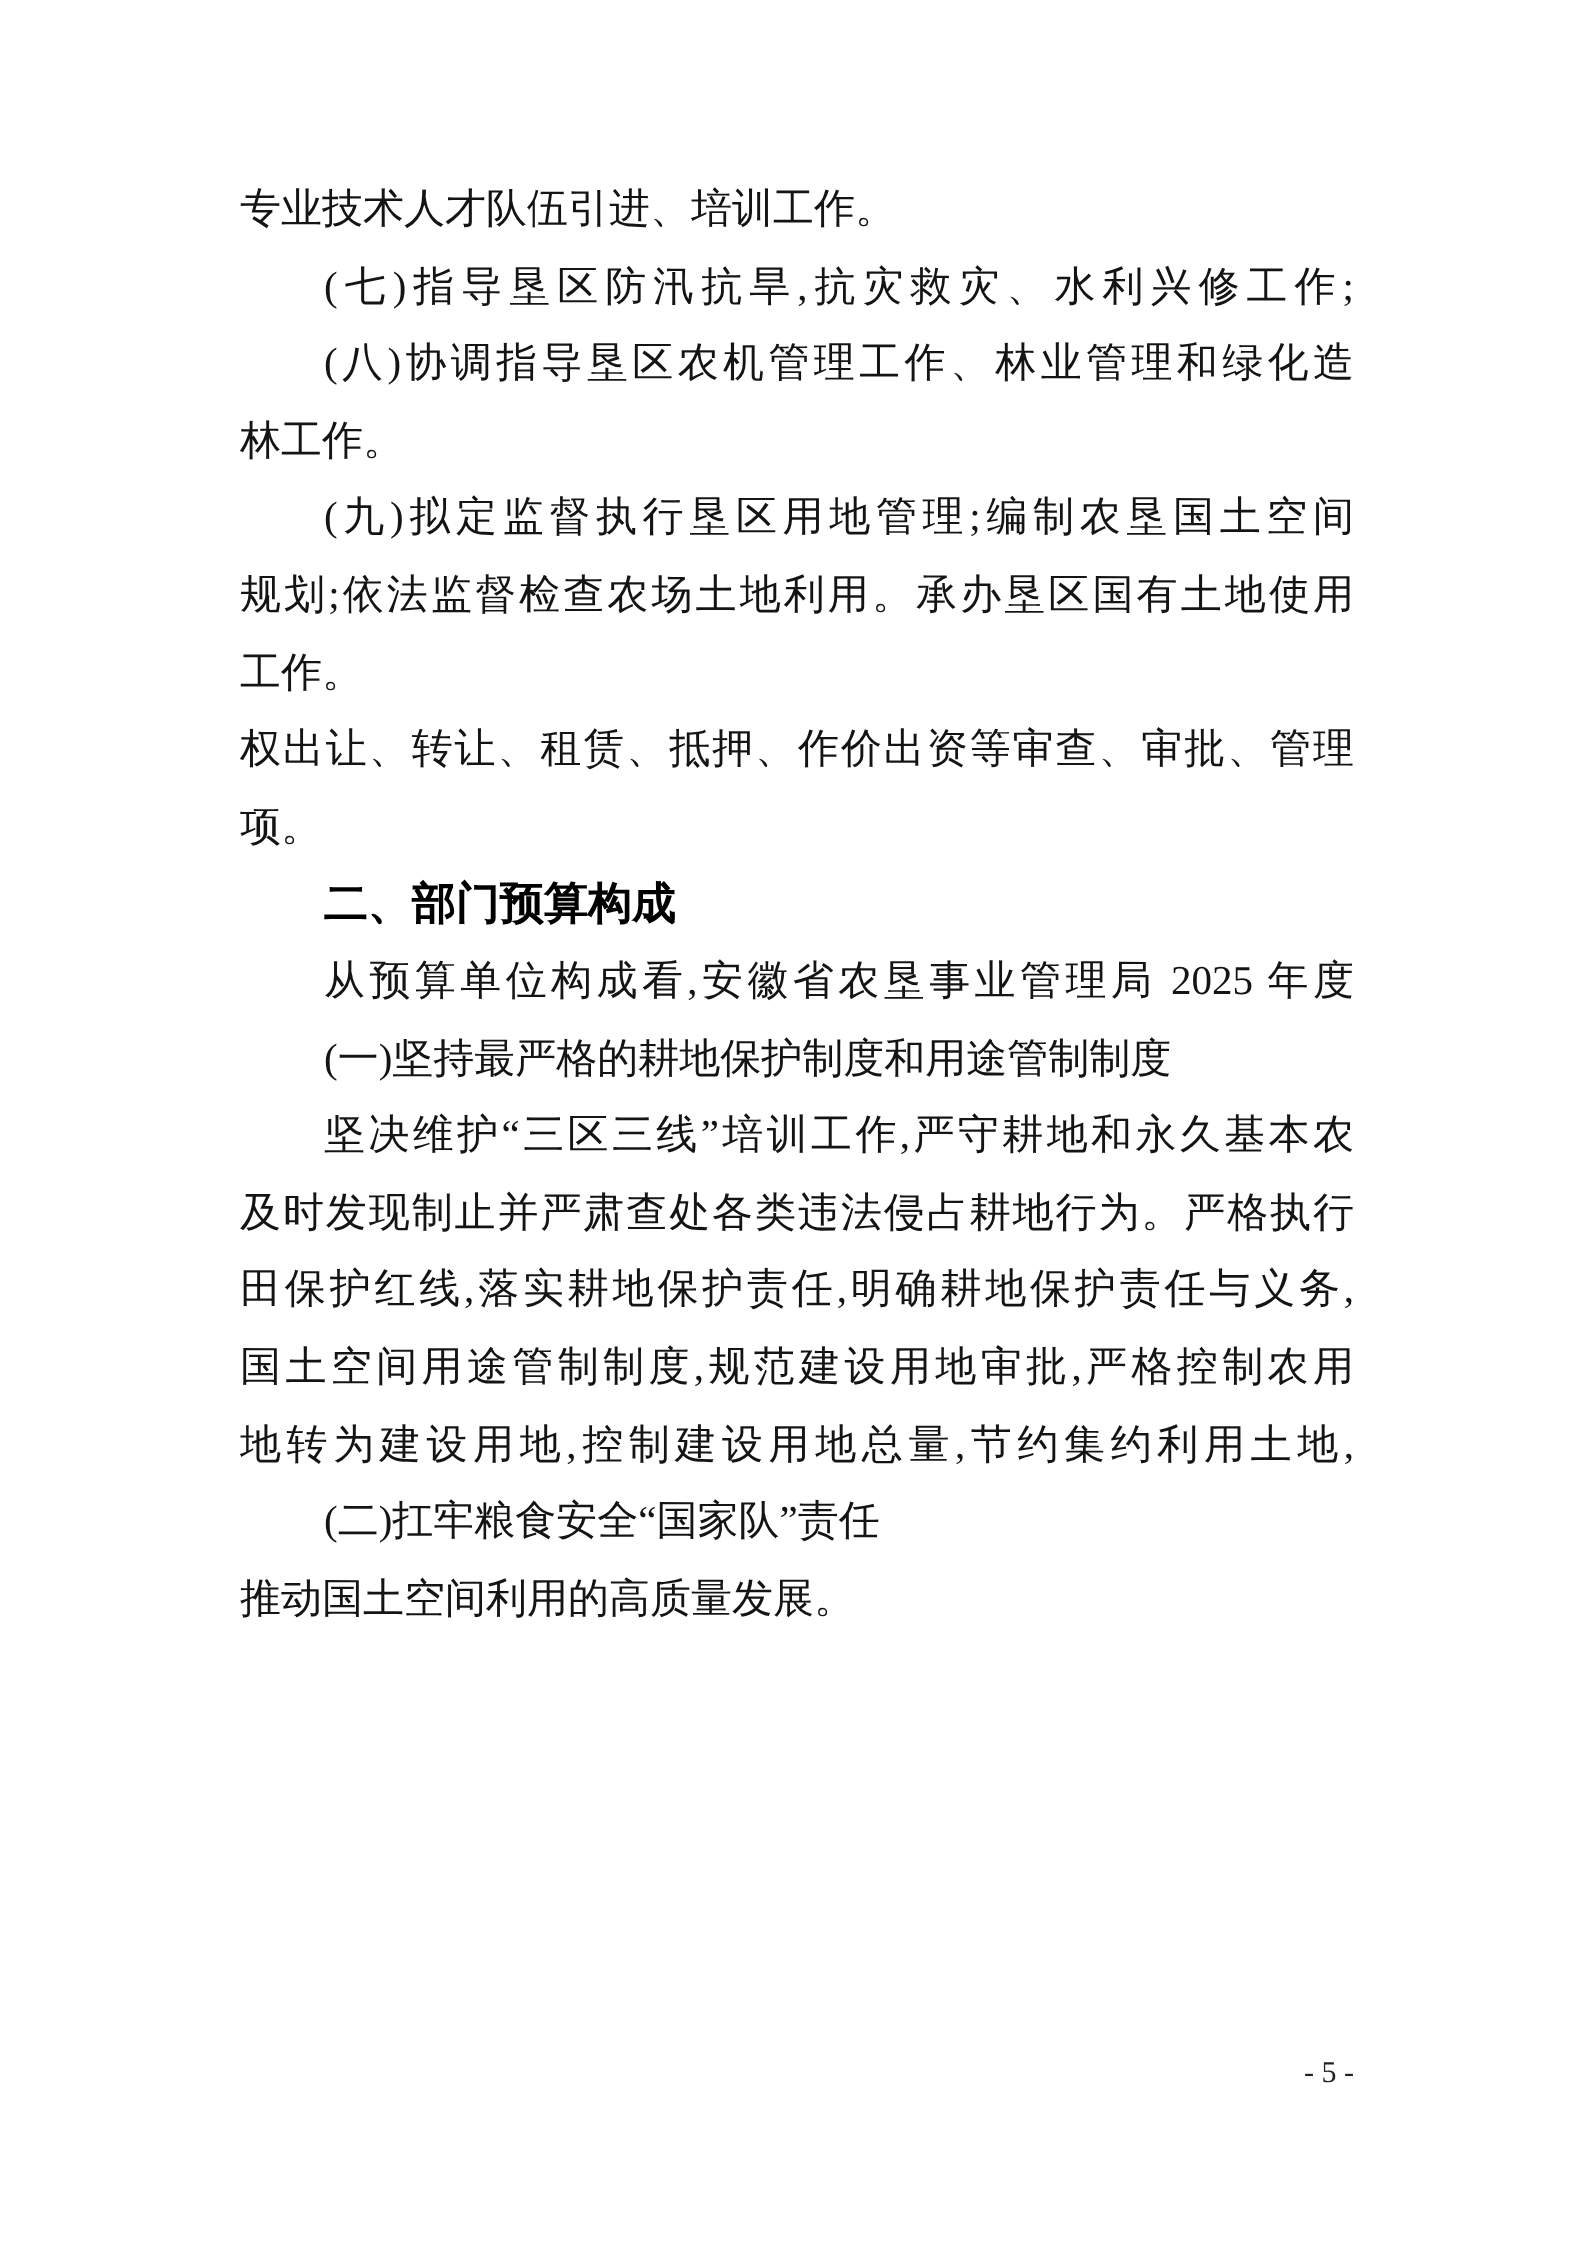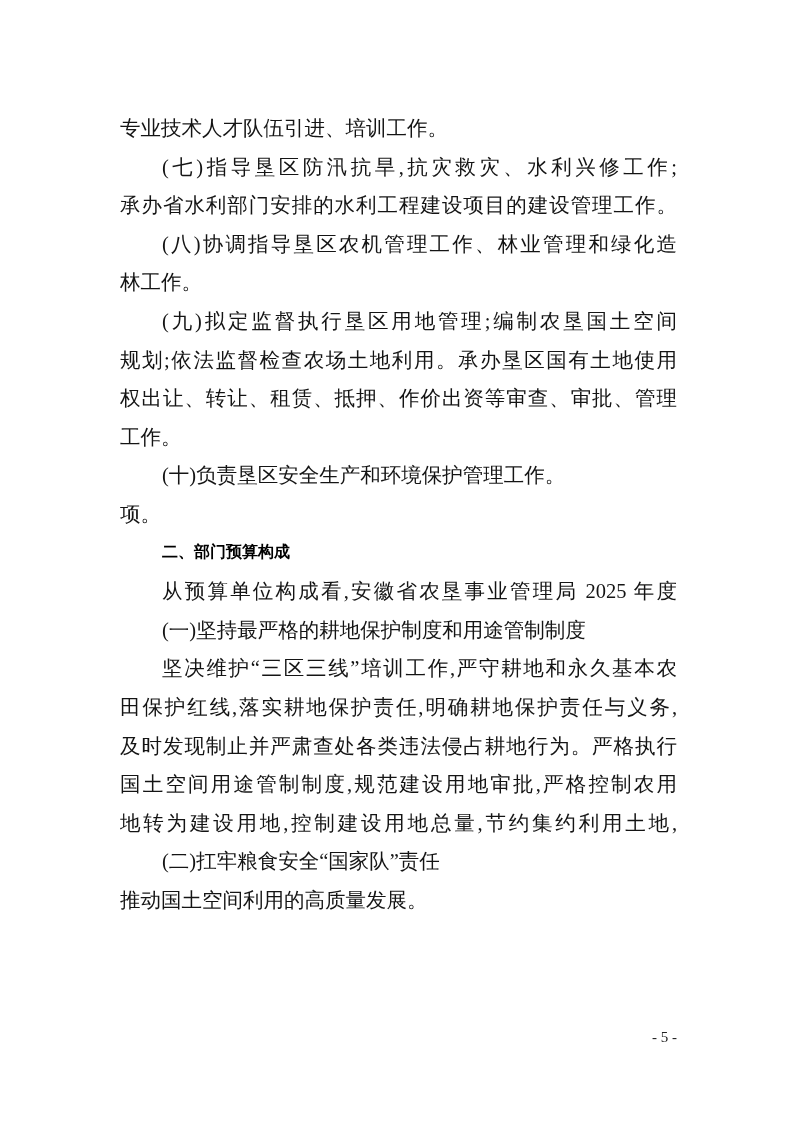--- a/index.html
+++ b/index.html
@@ -19,7 +19,7 @@
   .text-block {
     position: absolute;
     left: 120px;
-    top: 109px;
+    top: 86px;
     width: 557px;
   }
   .ln {

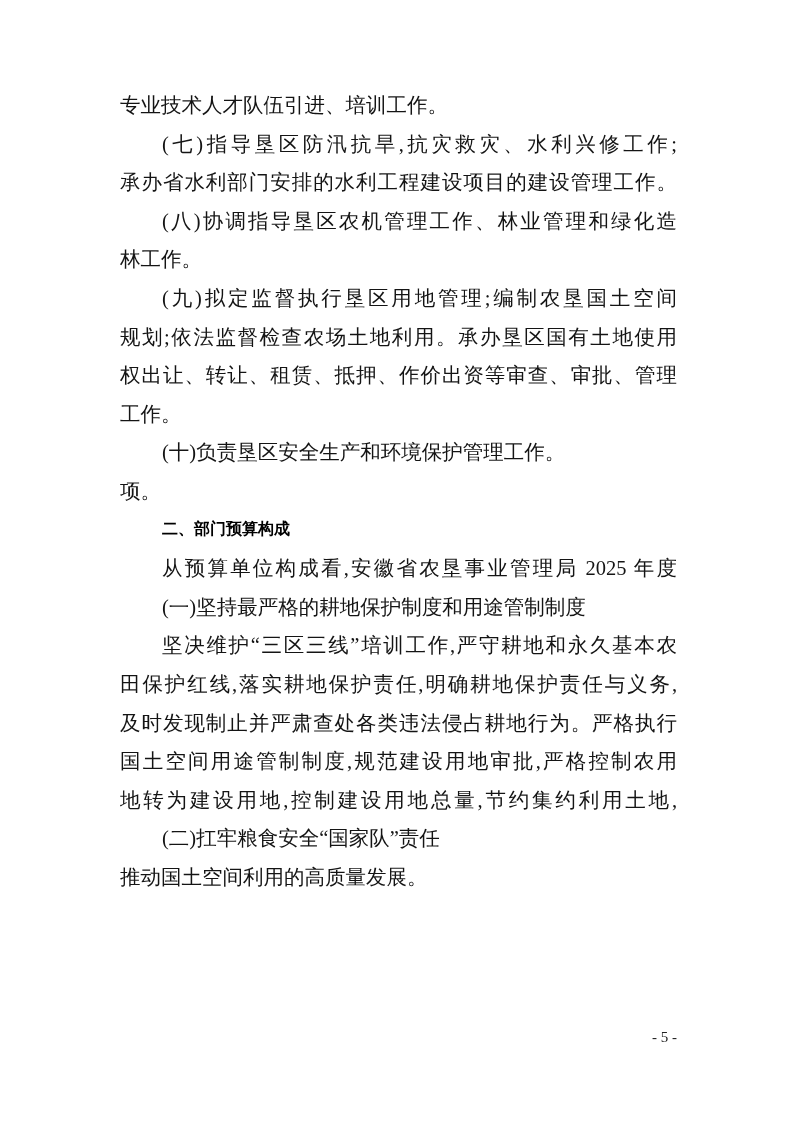--- a/index.html
+++ b/index.html
@@ -68,7 +68,6 @@
   <div class="text-block">
     <div class="ln">专业技术人才队伍引进、培训工作。</div>
     <div class="ln ind j">(七)指导垦区防汛抗旱,抗灾救灾、水利兴修工作;</div>
-    <div class="ln j">承办省水利部门安排的水利工程建设项目的建设管理工作。</div>
     <div class="ln ind j">(八)协调指导垦区农机管理工作、林业管理和绿化造</div>
     <div class="ln">林工作。</div>
     <div class="ln ind j">(九)拟定监督执行垦区用地管理;编制农垦国土空间</div>

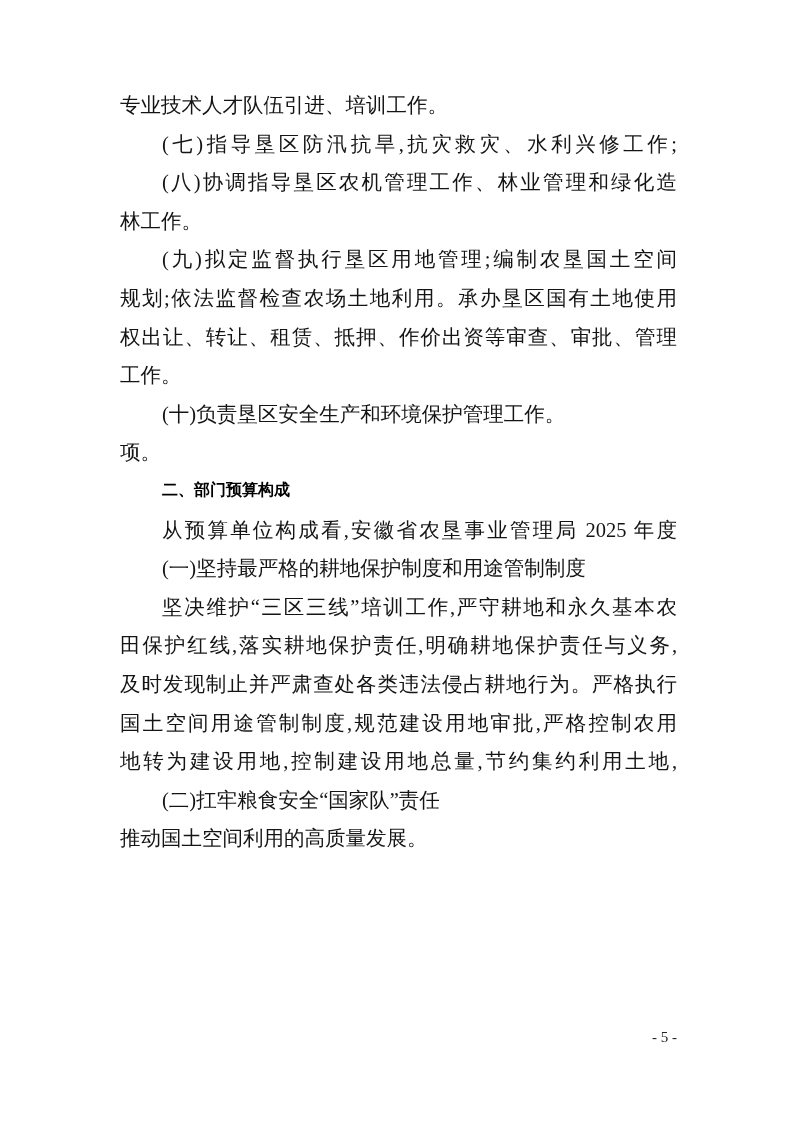--- a/index.html
+++ b/index.html
@@ -72,8 +72,8 @@
     <div class="ln">林工作。</div>
     <div class="ln ind j">(九)拟定监督执行垦区用地管理;编制农垦国土空间</div>
     <div class="ln j">规划;依法监督检查农场土地利用。承办垦区国有土地使用</div>
+    <div class="ln">工作。</div>
     <div class="ln j">权出让、转让、租赁、抵押、作价出资等审查、审批、管理</div>
-    <div class="ln">工作。</div>
     <div class="ln ind">(十)负责垦区安全生产和环境保护管理工作。</div>
     <div class="ln">项。</div>
     <div class="ln ind h">二、部门预算构成</div>

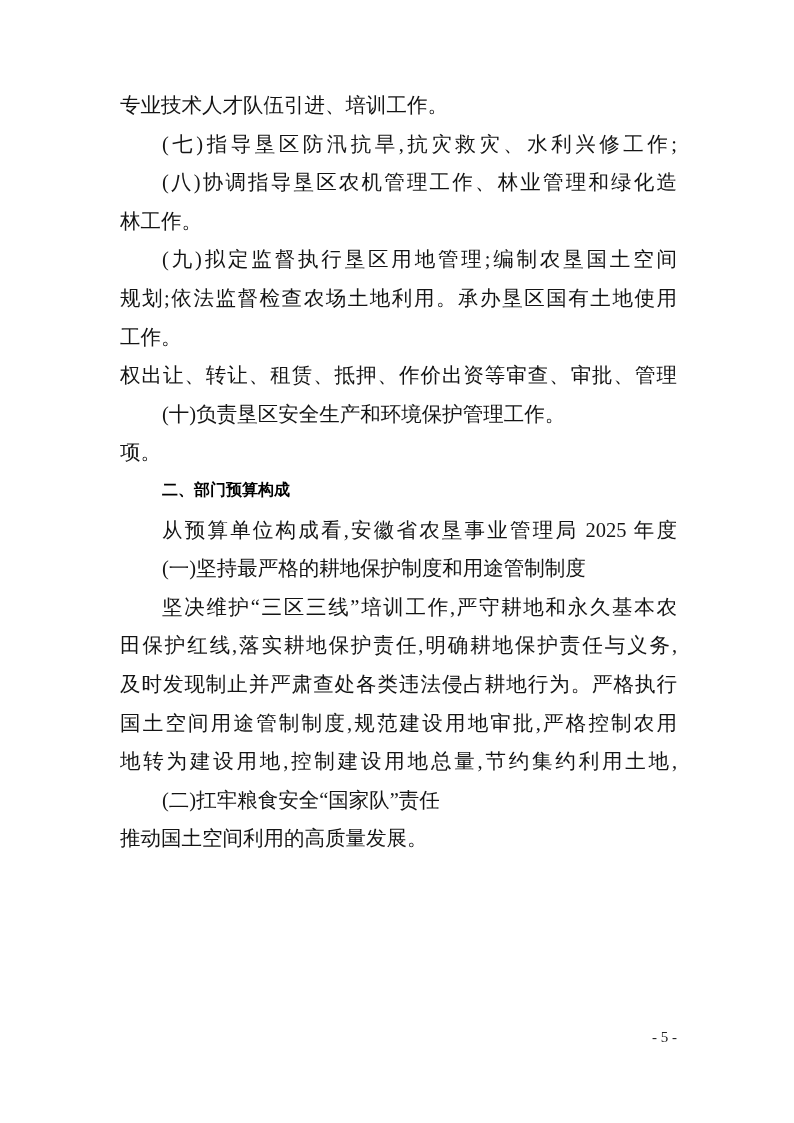--- a/index.html
+++ b/index.html
@@ -74,7 +74,6 @@
     <div class="ln j">规划;依法监督检查农场土地利用。承办垦区国有土地使用</div>
     <div class="ln">工作。</div>
     <div class="ln j">权出让、转让、租赁、抵押、作价出资等审查、审批、管理</div>
-    <div class="ln ind">(十)负责垦区安全生产和环境保护管理工作。</div>
     <div class="ln">项。</div>
     <div class="ln ind h">二、部门预算构成</div>
     <div class="ln ind j">从预算单位构成看,安徽省农垦事业管理局 2025 年度</div>

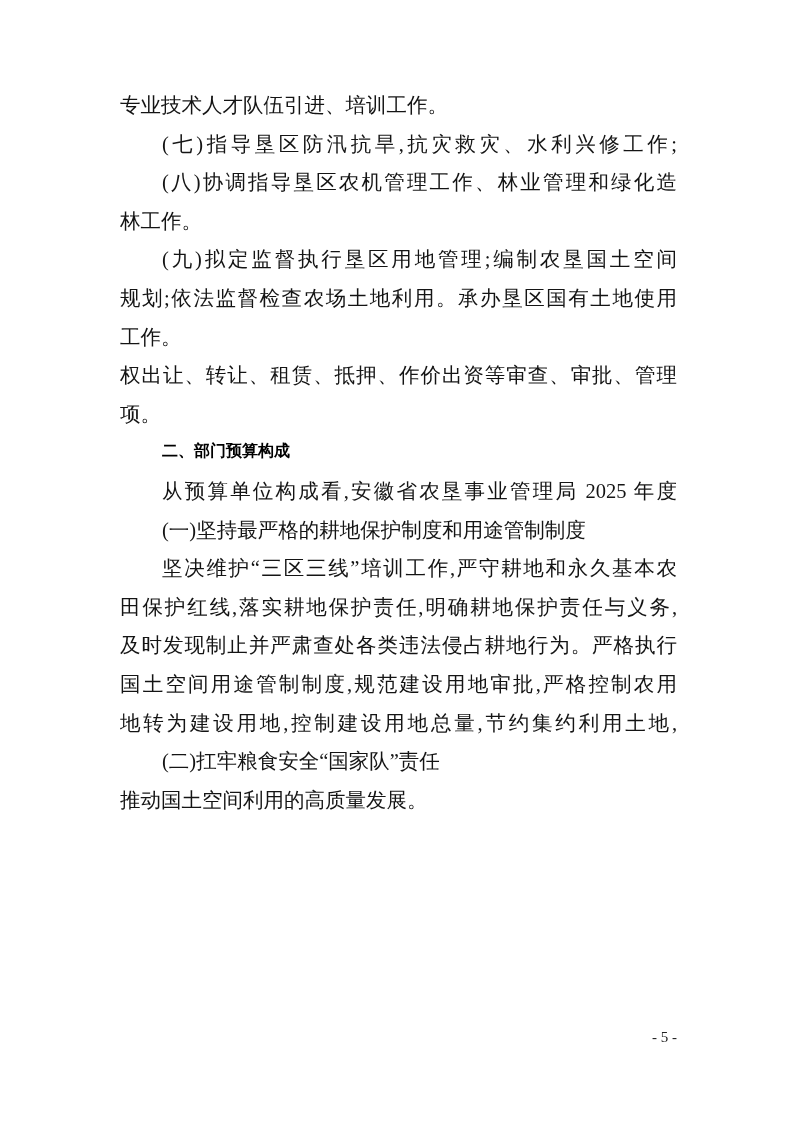--- a/index.html
+++ b/index.html
@@ -42,9 +42,9 @@
   }
   
   .ln.h {
-    font-family: Liberation Mono, monospace;
+    font-family: Liberation Sans, sans-serif;
     font-weight: bold;
-    font-size: 16px;
+    font-size: 22px;
     color: #000000;
   }
   .page-num {

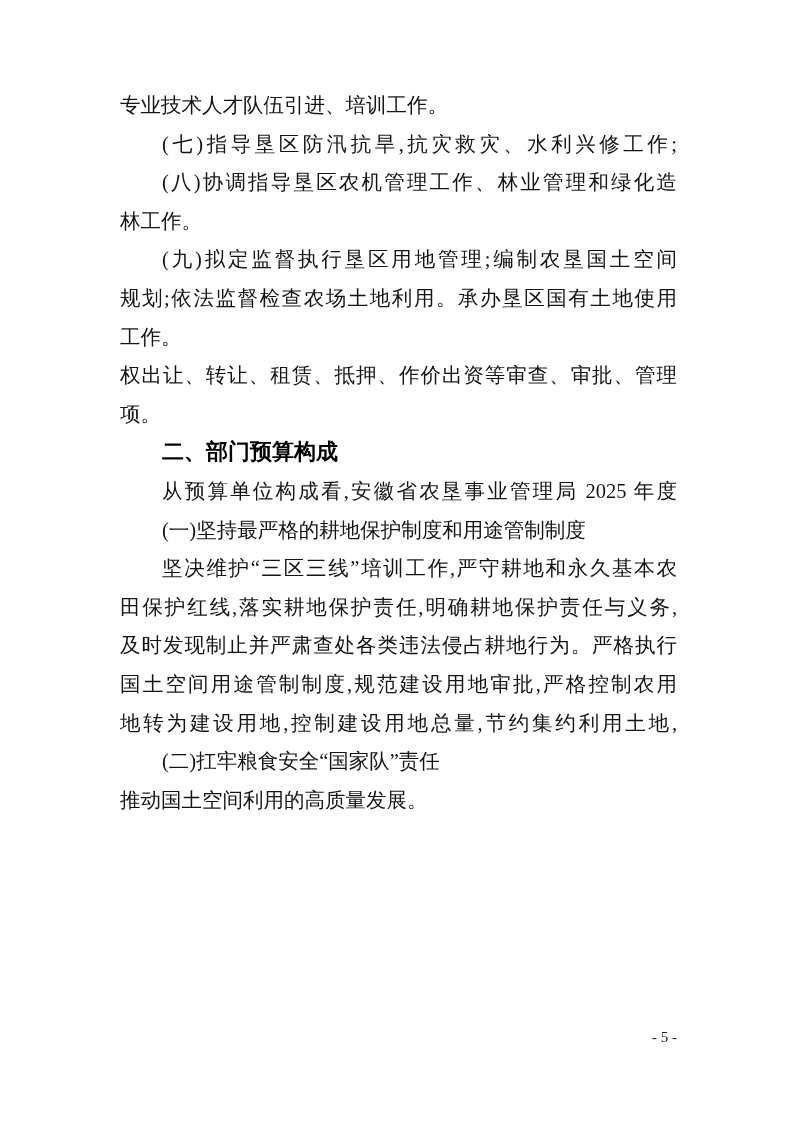--- a/index.html
+++ b/index.html
@@ -79,8 +79,8 @@
     <div class="ln ind j">从预算单位构成看,安徽省农垦事业管理局 2025 年度</div>
     <div class="ln ind">(一)坚持最严格的耕地保护制度和用途管制制度</div>
     <div class="ln ind j">坚决维护“三区三线”培训工作,严守耕地和永久基本农</div>
+    <div class="ln j">及时发现制止并严肃查处各类违法侵占耕地行为。严格执行</div>
     <div class="ln j">田保护红线,落实耕地保护责任,明确耕地保护责任与义务,</div>
-    <div class="ln j">及时发现制止并严肃查处各类违法侵占耕地行为。严格执行</div>
     <div class="ln j">国土空间用途管制制度,规范建设用地审批,严格控制农用</div>
     <div class="ln j">地转为建设用地,控制建设用地总量,节约集约利用土地,</div>
     <div class="ln ind">(二)扛牢粮食安全“国家队”责任</div>

